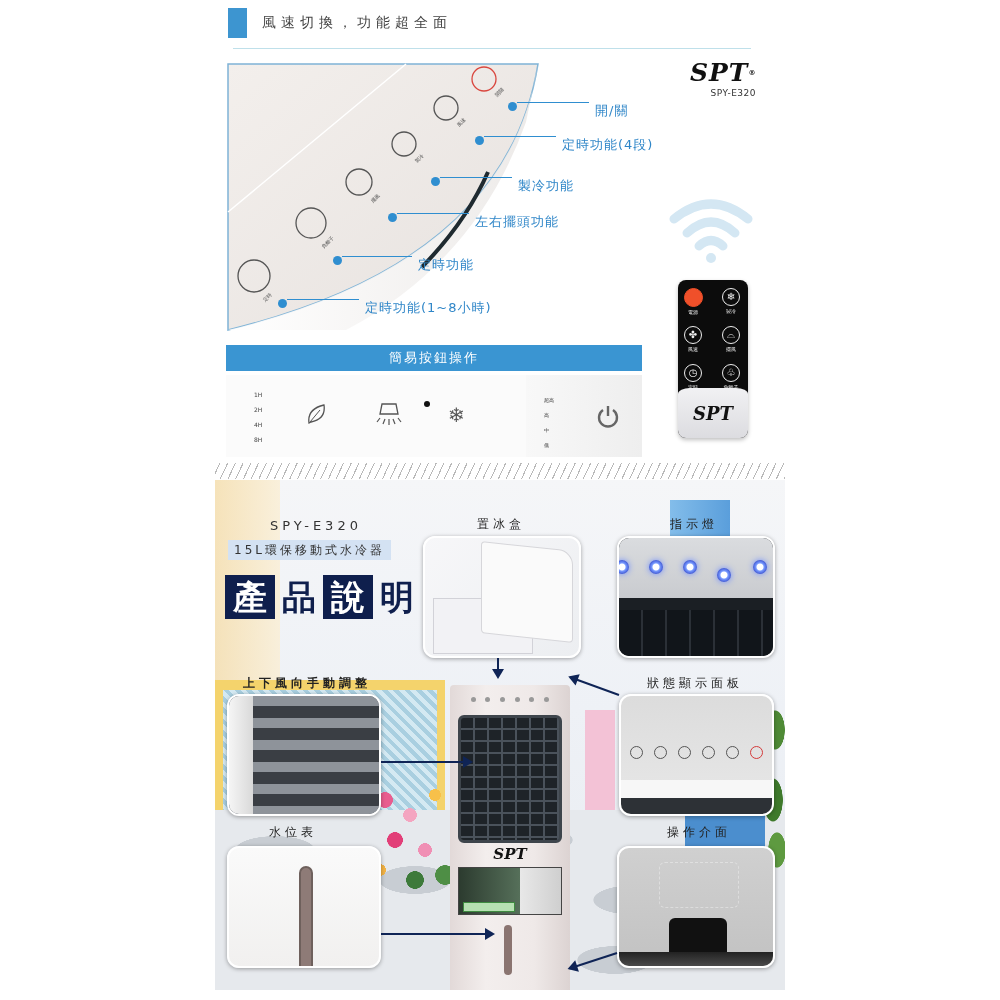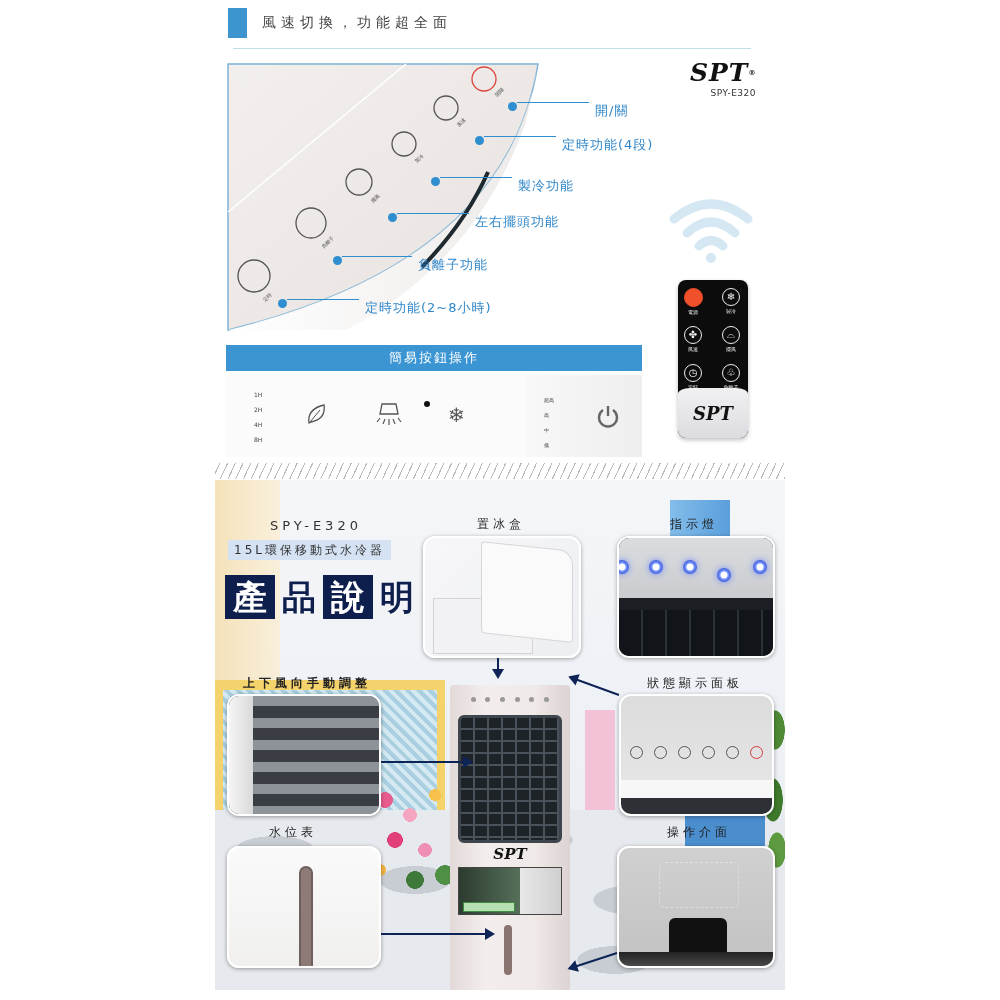--- a/index.html
+++ b/index.html
@@ -212,7 +212,7 @@
 <div class="callout" style="left:333px;top:256px;">
   <span class="dot"></span>
   <span class="line" style="width:70px"></span>
-  <span class="label">負離子功能</span>
+  <span class="label">定時功能</span>
 </div>
 <div class="callout" style="left:278px;top:299px;">
   <span class="dot"></span>

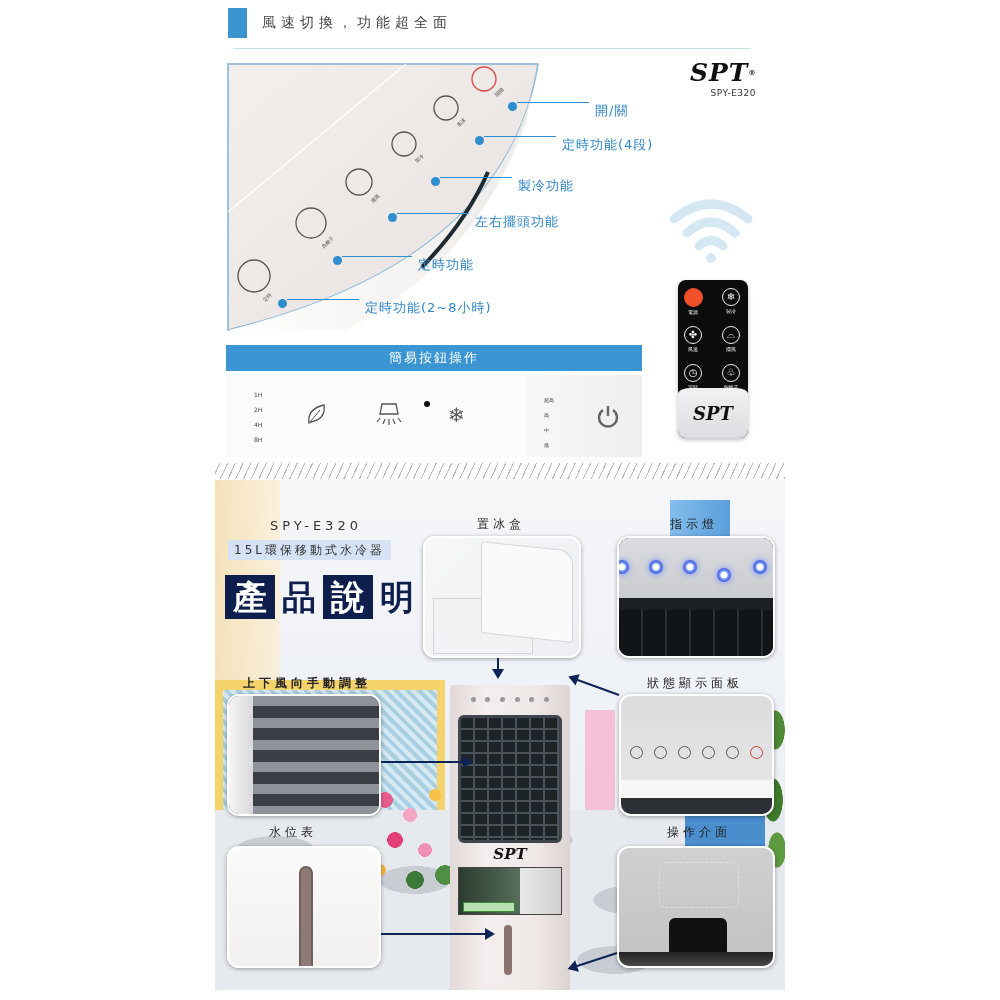--- a/index.html
+++ b/index.html
@@ -217,7 +217,7 @@
 <div class="callout" style="left:278px;top:299px;">
   <span class="dot"></span>
   <span class="line" style="width:72px"></span>
-  <span class="label">定時功能(2~8小時)</span>
+  <span class="label">定時功能(1~8小時)</span>
 </div>
 
 <div class="wifi">

